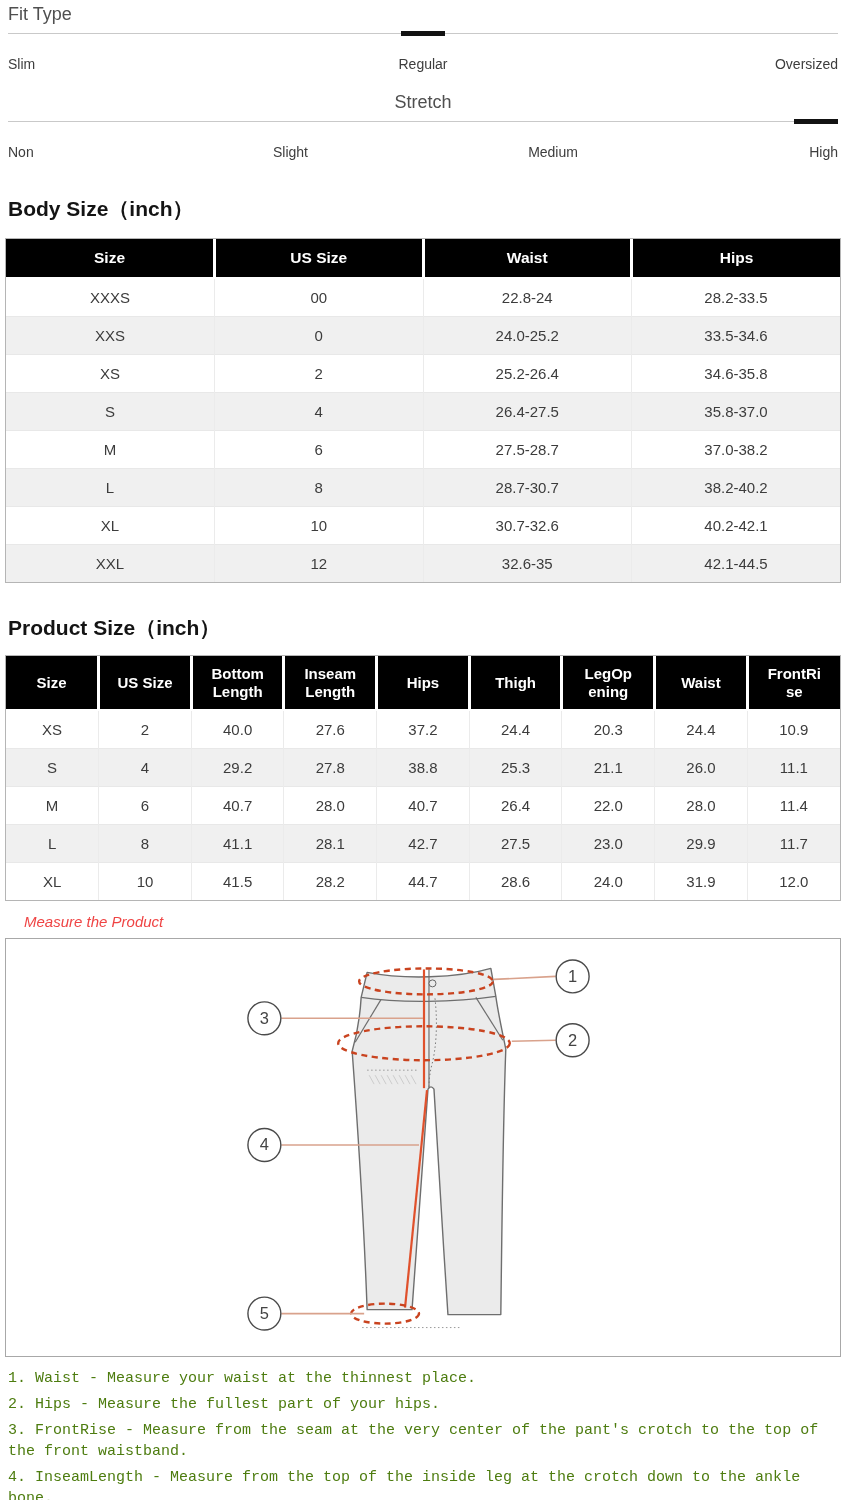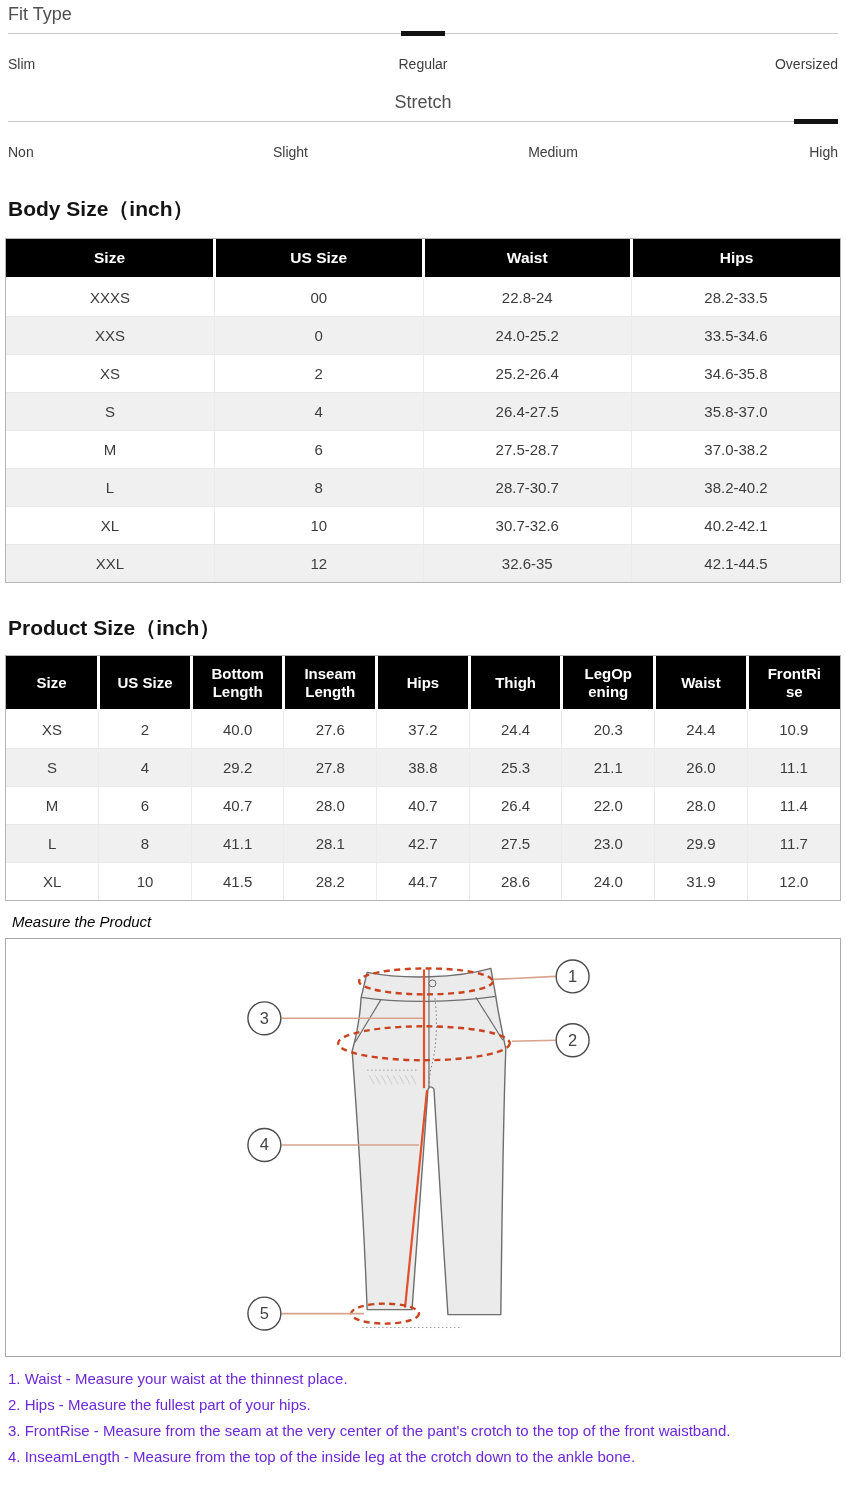--- a/index.html
+++ b/index.html
@@ -58,8 +58,8 @@
 
   
   .measure-title{
-    font-size:15px;font-style:italic;color:#000000;
-    margin:12px 0 8px 4px;padding-left:3px;line-height:17px;
+    font-size:15px;font-style:italic;color:#ef4444;
+    margin:12px 0 8px 16px;padding-left:3px;line-height:17px;
   }
   .diagram-box{
     border:1px solid #a8a8a8;height:419px;position:relative;overflow:hidden;

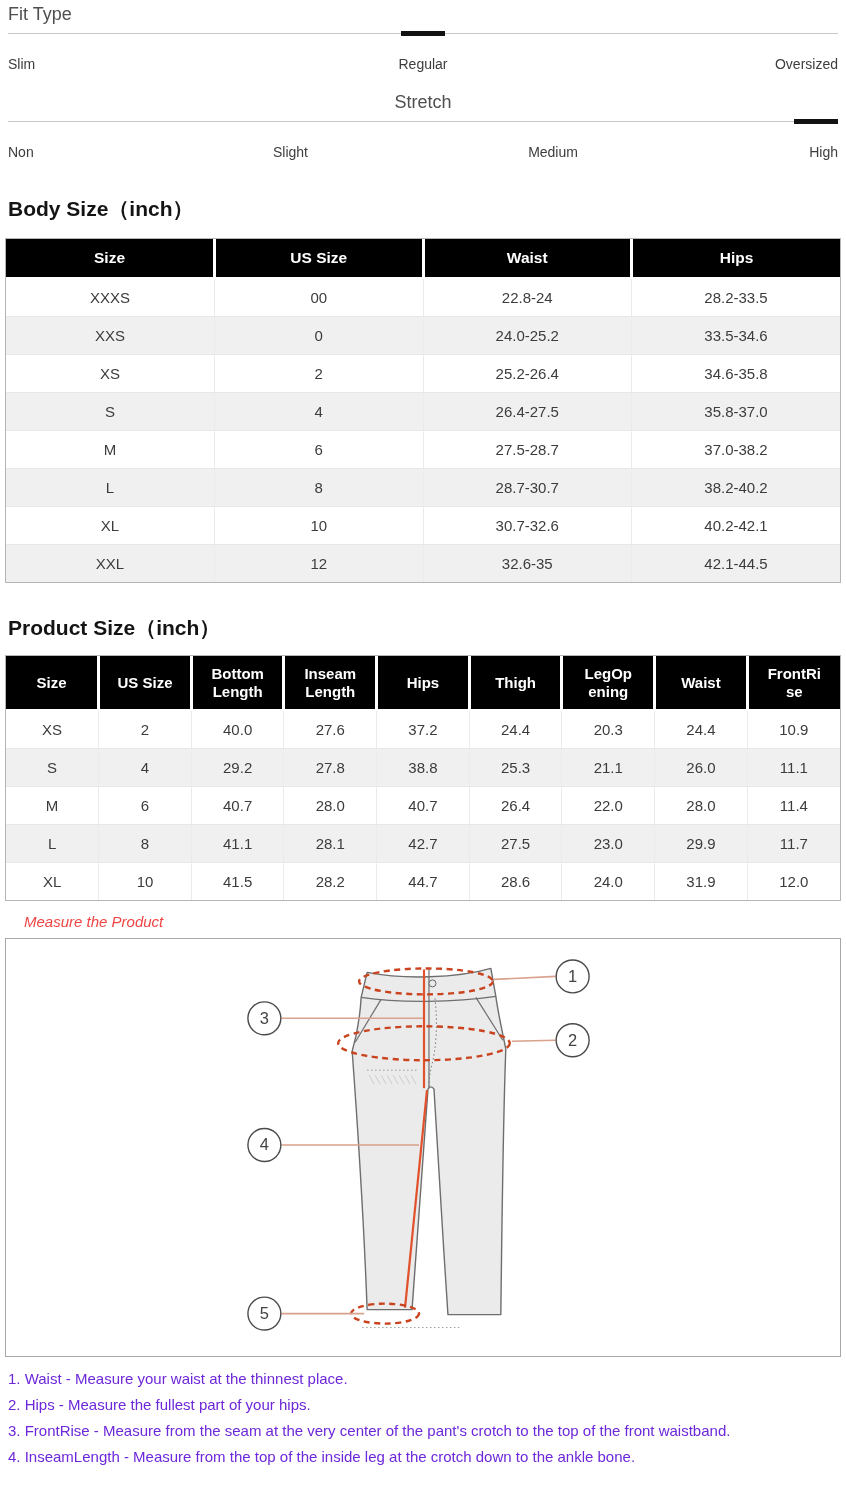--- a/index.html
+++ b/index.html
@@ -68,7 +68,7 @@
 
   
   .notes{margin-top:11px;padding:0 3px;}
-  .note-item{font-size:15px;color:#6d28d9;line-height:21px;margin-bottom:5px;}
+  .note-item{font-size:15px;color:#4d7c0f;line-height:21px;margin-bottom:5px;font-family:Liberation Mono, monospace;}
 </style>
 </head>
 <body>

